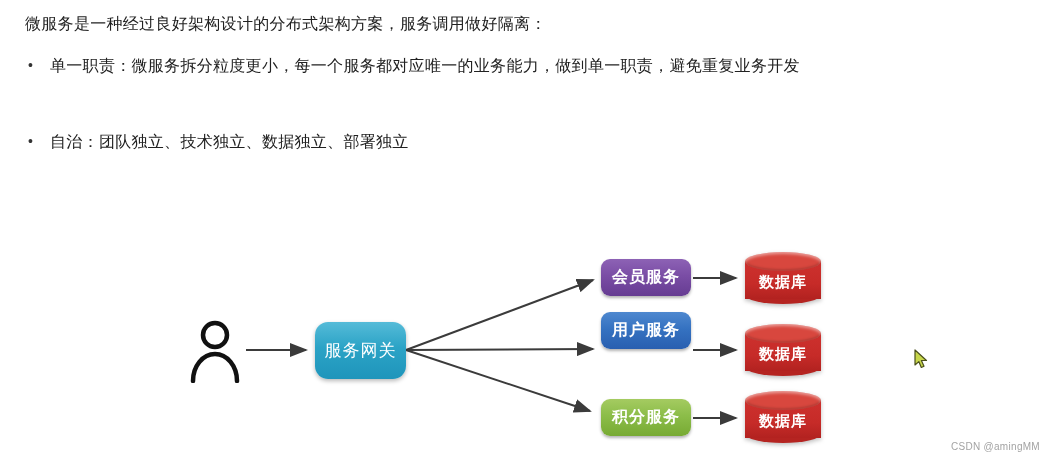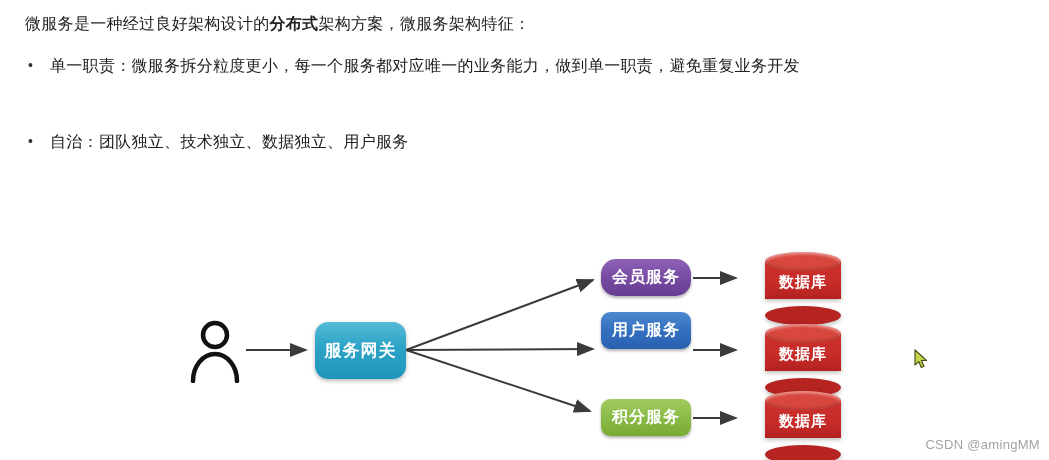--- a/index.html
+++ b/index.html
@@ -9,7 +9,7 @@
   }
   
   .title{position:absolute;left:25px;top:13px;font-size:16px;line-height:21px;letter-spacing:.3px;}
-  .title b{font-weight:bold;}
+  .title b{font-weight:normal;}
   .bullet{position:absolute;left:28px;font-size:16px;line-height:20px;letter-spacing:.3px;white-space:nowrap;}
   .bullet .dot{display:inline-block;width:22px;font-size:14px;color:#333;vertical-align:1px;}
   

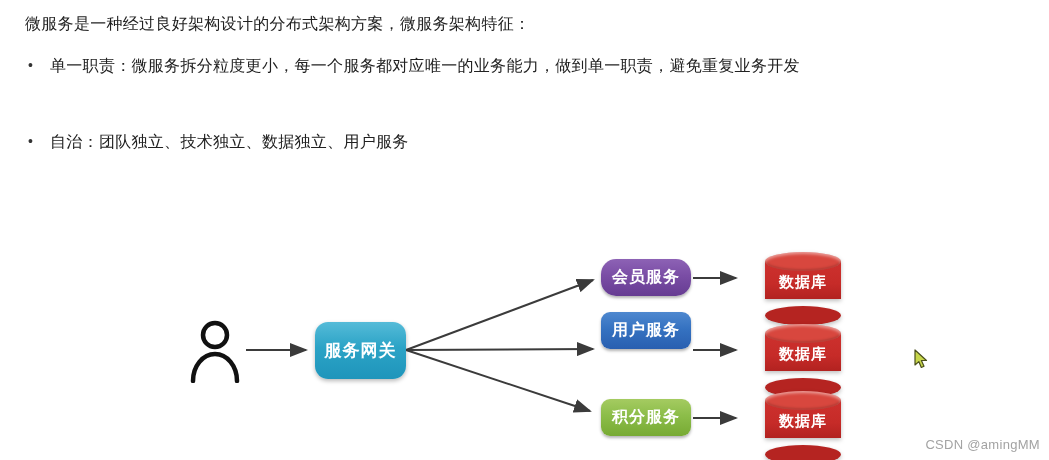--- a/index.html
+++ b/index.html
@@ -54,7 +54,7 @@
 
 <div class="stage">
 
-  <div class="title"><span>微服务是一种经过良好架构设计的</span><b>分布式</b><span>架构方案，微服务架构特征：</span></div>
+  <div class="title"><span>微服务是一种经过良好架构设计的</span><b>分布式</b><span>架构方案，服务调用做好隔离：</span></div>
 
   <div class="bullet" style="top:55px"><span class="dot">•</span><span>单一职责：微服务拆分粒度更小，每一个服务都对应唯一的业务能力，做到单一职责，避免重复业务开发</span></div>
   <div class="bullet" style="top:131px"><span class="dot">•</span><span>自治：团队独立、技术独立、数据独立、用户服务</span></div>

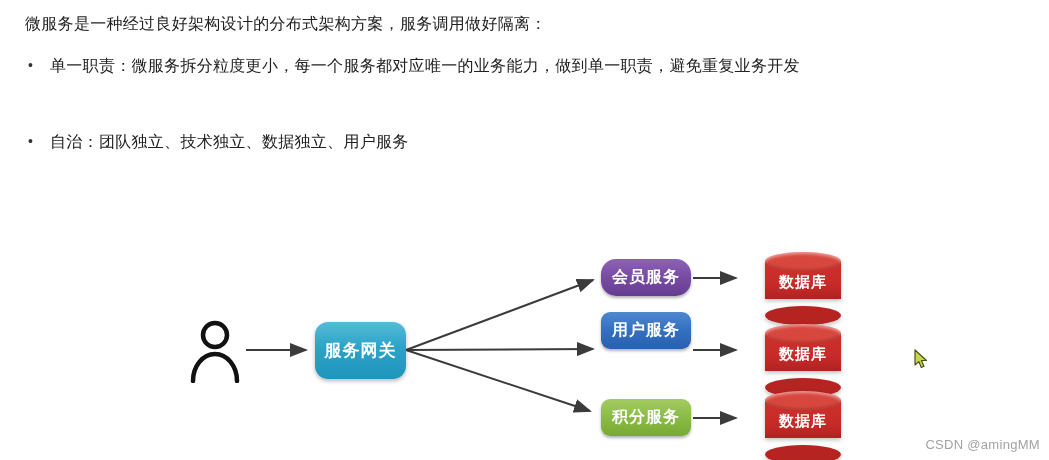--- a/index.html
+++ b/index.html
@@ -57,7 +57,7 @@
   <div class="title"><span>微服务是一种经过良好架构设计的</span><b>分布式</b><span>架构方案，服务调用做好隔离：</span></div>
 
   <div class="bullet" style="top:55px"><span class="dot">•</span><span>单一职责：微服务拆分粒度更小，每一个服务都对应唯一的业务能力，做到单一职责，避免重复业务开发</span></div>
-  <div class="bullet" style="top:131px"><span class="dot">•</span><span>自治：团队独立、技术独立、数据独立、用户服务</span></div>
+  <div class="bullet" style="top:131px"><span class="dot">•</span><span>自治：团队独立、技术独立、数据独立、部署独立</span></div>
 
   <svg class="connectors" width="1049" height="460" viewBox="0 0 1049 460">
     <defs>

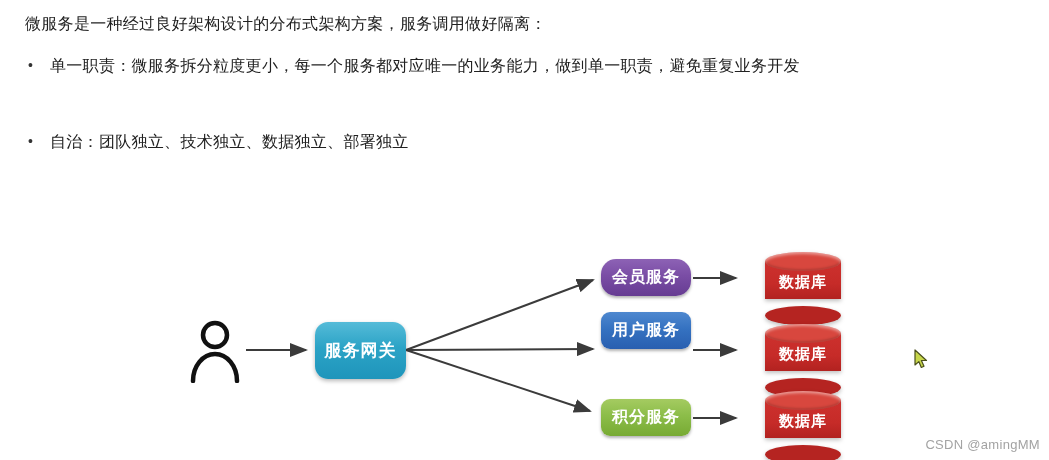--- a/index.html
+++ b/index.html
@@ -28,7 +28,7 @@
     color:#fff;font-weight:bold;font-size:16px;letter-spacing:1px;
     box-shadow:0 2px 3px rgba(0,0,0,.3);
   }
-  .svc-purple{top:259px;background:linear-gradient(180deg,#8d62b5 0%,#7a4da5 45%,#663c92 100%);border-radius:15px;}
+  .svc-purple{top:259px;background:linear-gradient(180deg,#8d62b5 0%,#7a4da5 45%,#663c92 100%);}
   .svc-blue{top:312px;background:linear-gradient(180deg,#4e88cf 0%,#3572c1 45%,#295fb0 100%);}
   .svc-green{top:399px;background:linear-gradient(180deg,#a5cb61 0%,#8cbd49 45%,#77aa33 100%);text-align:center;}
   

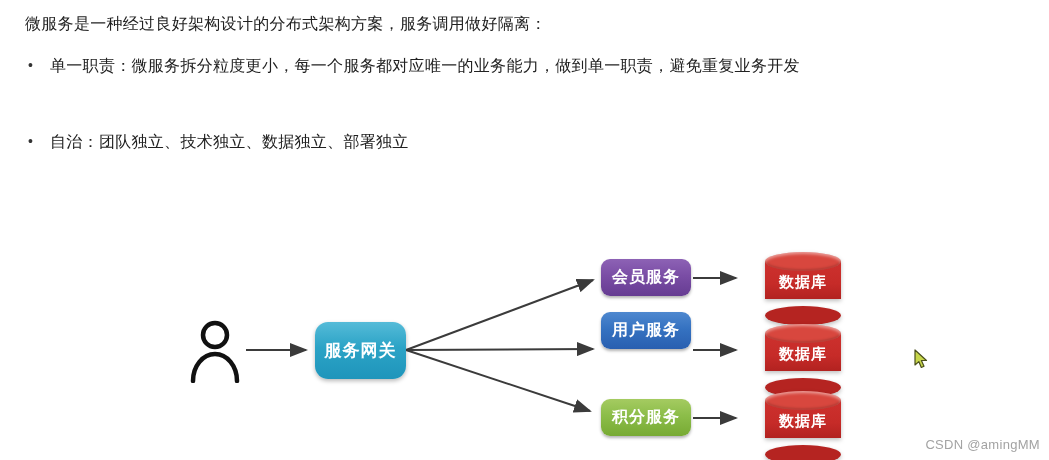--- a/index.html
+++ b/index.html
@@ -32,7 +32,7 @@
   .svc-blue{top:312px;background:linear-gradient(180deg,#4e88cf 0%,#3572c1 45%,#295fb0 100%);}
   .svc-green{top:399px;background:linear-gradient(180deg,#a5cb61 0%,#8cbd49 45%,#77aa33 100%);text-align:center;}
   
-  .db{position:absolute;left:765px;width:76px;height:73px;filter:drop-shadow(0 2px 2px rgba(0,0,0,.25));}
+  .db{position:absolute;left:745px;width:76px;height:52px;filter:drop-shadow(0 2px 2px rgba(0,0,0,.25));}
   .db-1{top:252px;} .db-2{top:324px;} .db-3{top:391px;}
   .db .cyl-top{
     position:absolute;left:0;top:0;width:76px;height:19px;border-radius:50%;

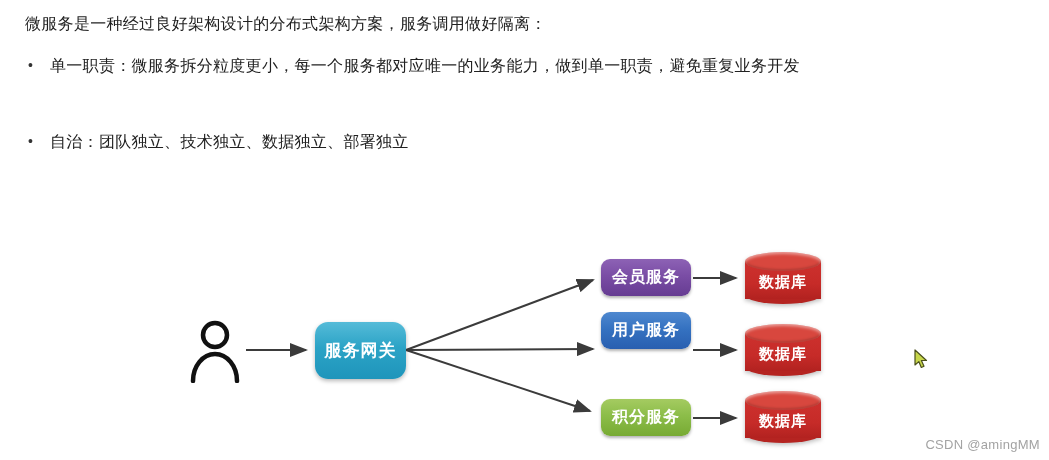--- a/index.html
+++ b/index.html
@@ -19,7 +19,7 @@
     position:absolute;left:315px;top:322px;width:91px;height:57px;border-radius:13px;
     background:linear-gradient(180deg,#55bbd8 0%,#2ba3c6 45%,#1f95bb 100%);
     display:flex;align-items:center;justify-content:center;
-    color:#fff;font-weight:bold;font-size:17px;letter-spacing:1px;
+    color:#fff;font-weight:normal;font-size:17px;letter-spacing:1px;
     box-shadow:0 2px 4px rgba(0,0,0,.28);
   }
   .svc{

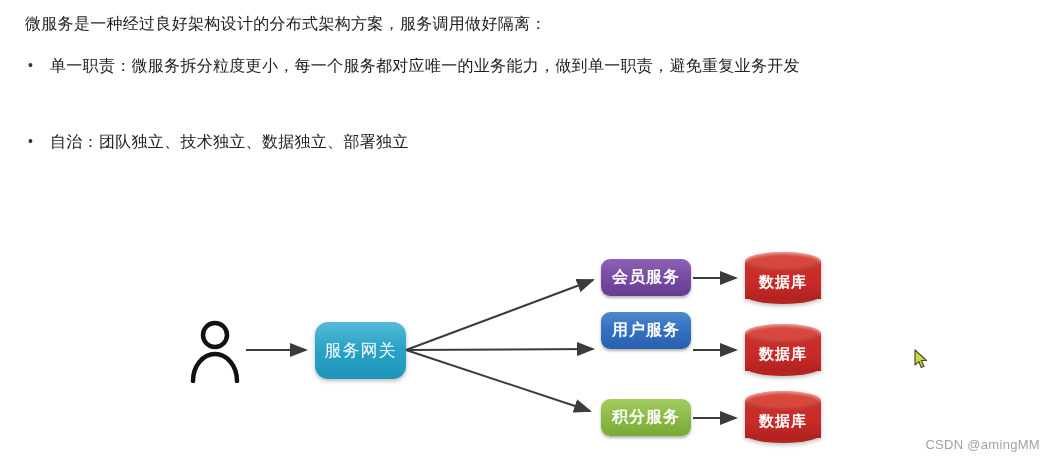--- a/index.html
+++ b/index.html
@@ -47,7 +47,7 @@
   }
   
   .cursor{position:absolute;left:914px;top:349px;}
-  .watermark{position:absolute;right:9px;bottom:8px;font-size:13px;color:#a3a3a3;letter-spacing:.3px;}
+  .watermark{position:absolute;right:9px;bottom:8px;font-size:10px;color:#a3a3a3;letter-spacing:.3px;}
 </style>
 </head>
 <body>

